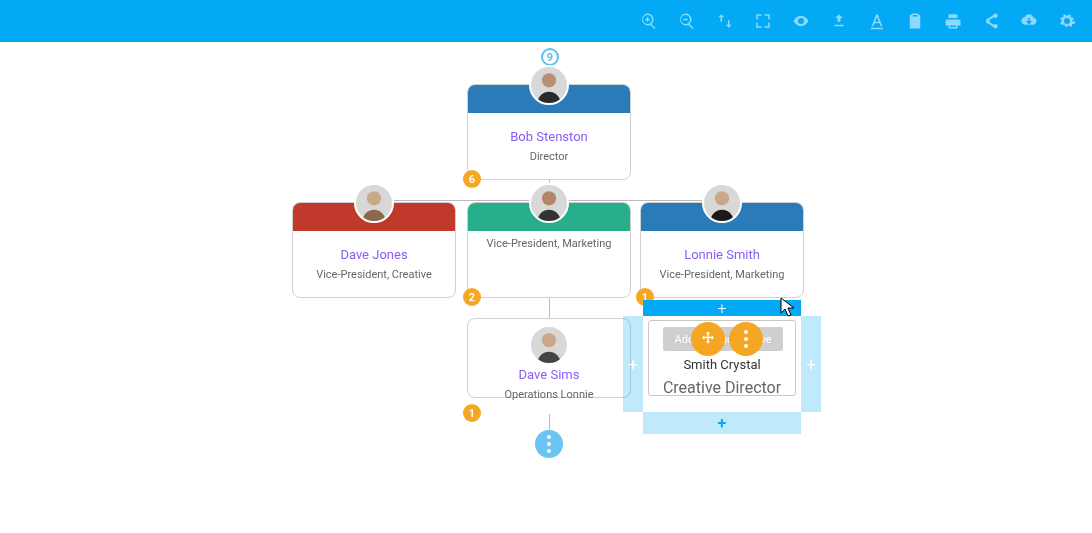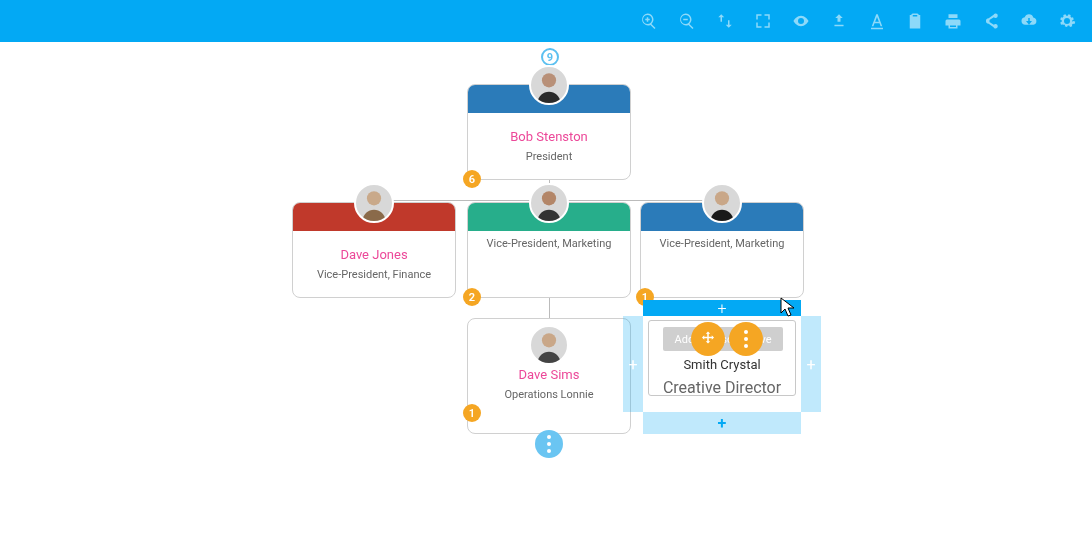--- a/index.html
+++ b/index.html
@@ -82,7 +82,7 @@
   .node .name {
     text-align: center;
     font-size: 13px;
-    color: #ec4899;
+    color: #8b5cf6;
     margin-top: 16px;
   }
   .node .title {

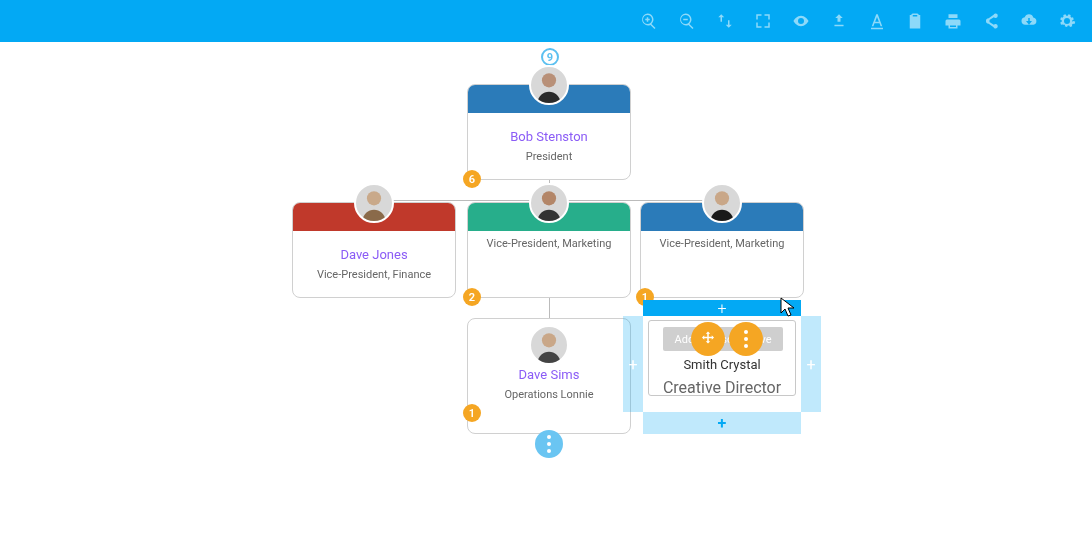--- a/index.html
+++ b/index.html
@@ -273,7 +273,7 @@
         </svg>
       </div>
     <div class="name">Bob Stenston</div>
-    <div class="title">President</div>
+    <div class="title">Director</div>
   </div>
   <div class="badge-count" style="left:463px; top:128px;">6</div>
 

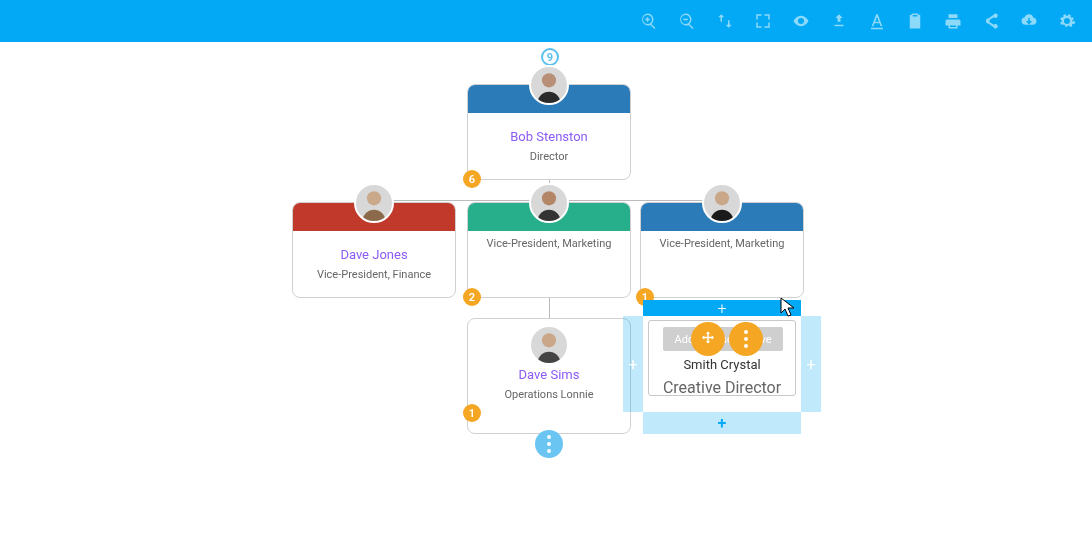--- a/index.html
+++ b/index.html
@@ -309,6 +309,7 @@
           <path d="M4 24c0-5 4-8 8-8s8 3 8 8" fill="#1a1a1a"></path>
         </svg>
       </div>
+    <div class="name">Lonnie Smith</div>
     <div class="title">Vice-President, Marketing</div>
   </div>
   <div class="badge-count" style="left:636px; top:246px;">1</div>

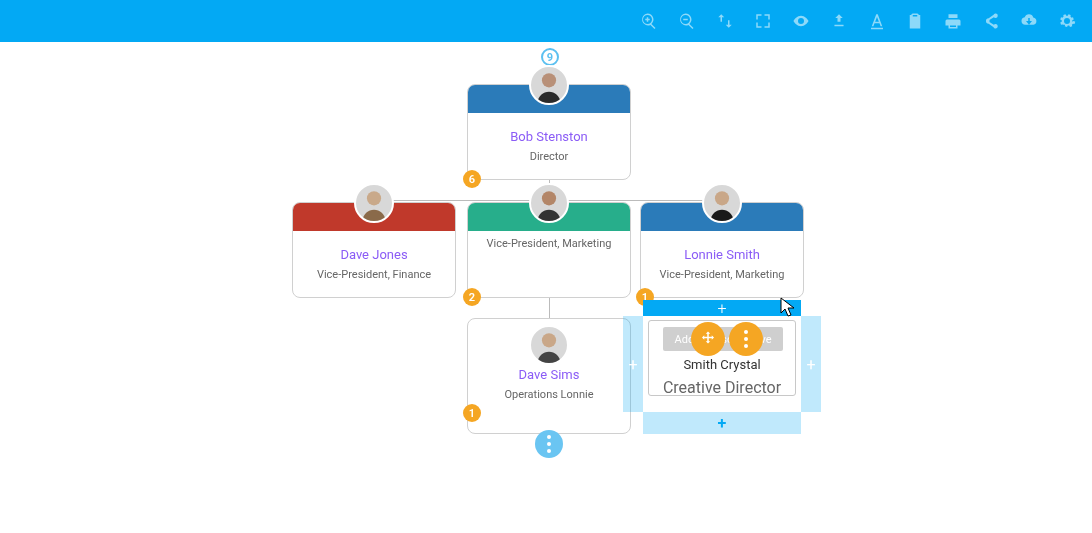--- a/index.html
+++ b/index.html
@@ -286,7 +286,7 @@
         </svg>
       </div>
     <div class="name">Dave Jones</div>
-    <div class="title">Vice-President, Finance</div>
+    <div class="title">Vice-President, Creative</div>
   </div>
 
   <div class="node" style="left:467px; top:160px;">

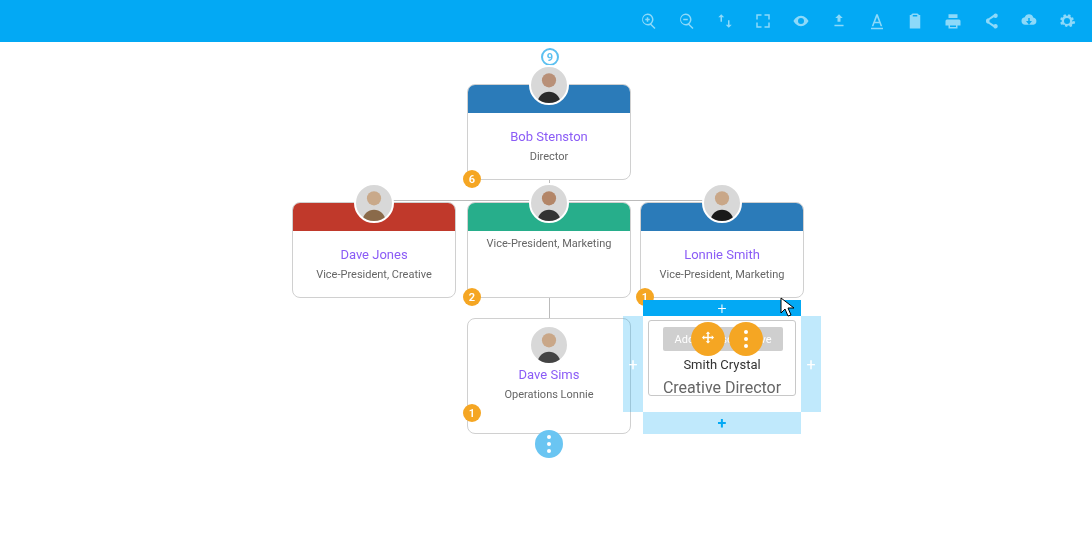--- a/index.html
+++ b/index.html
@@ -314,7 +314,7 @@
   </div>
   <div class="badge-count" style="left:636px; top:246px;">1</div>
 
-  <div class="node" style="left:467px; top:276px; height:116px;">
+  <div class="node" style="left:467px; top:276px; height:80px;">
     <div class="avatar" style="top:6px">
         <svg viewBox="0 0 24 24">
           <circle cx="12" cy="8" r="5" fill="#c9a788"></circle>

